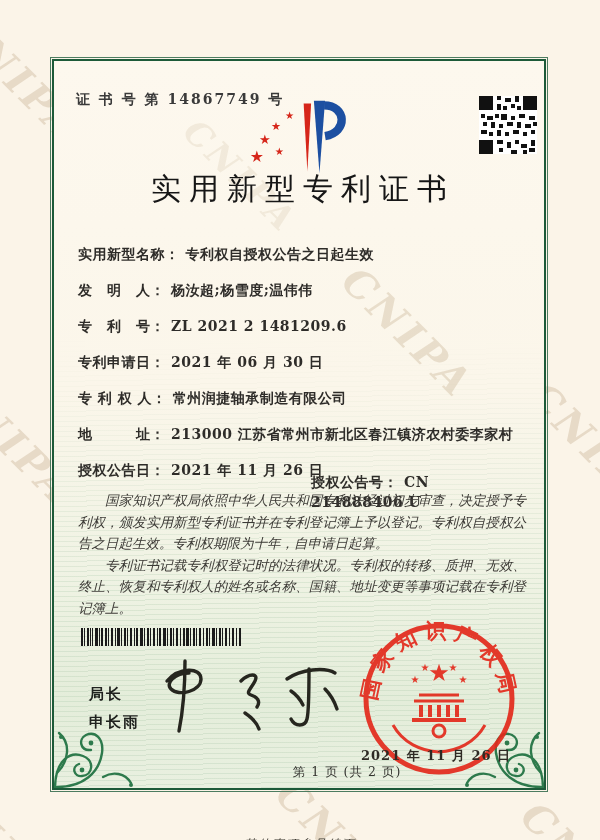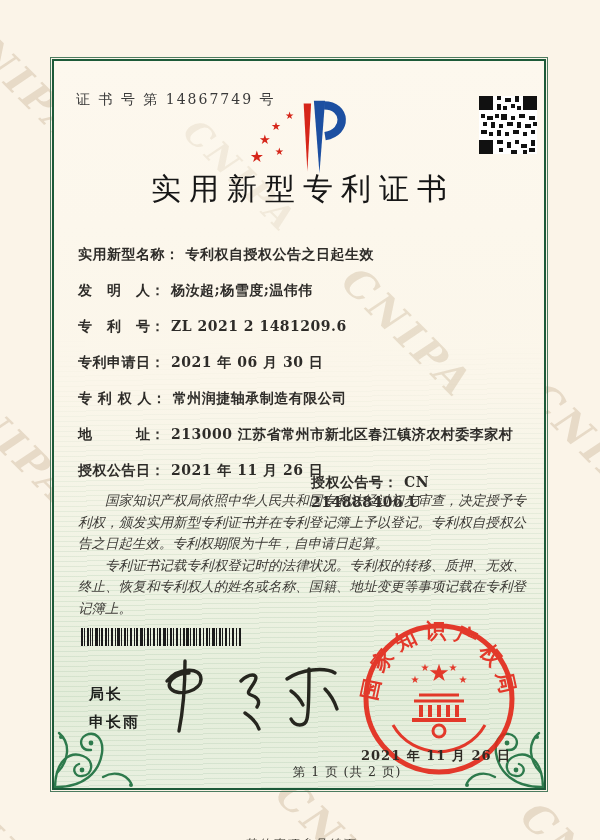--- a/index.html
+++ b/index.html
@@ -23,7 +23,7 @@
            -webkit-mask-image: linear-gradient(180deg, transparent 38%, #000 72%);
            mask-image: linear-gradient(180deg, transparent 38%, #000 72%); }
 
-  .cert-no { position:absolute; left:22px; top:30px; font-size:14px; letter-spacing:2px; color:#3a3a3a; z-index:2; }
+  .cert-no { position:absolute; left:22px; top:30px; font-size:14px; letter-spacing:2px; color:#3a3a3a; z-index:2;font-weight:bold; }
   .qr { position:absolute; left:425px; top:35px; width:58px; height:58px; z-index:2; }
   .logo { position:absolute; left:50%; transform:translateX(-50%); top:36px; width:110px; height:80px; z-index:2; }
   .title { position:absolute; left:0; top:108px; width:100%; text-align:center; font-size:30px; font-weight:normal;

